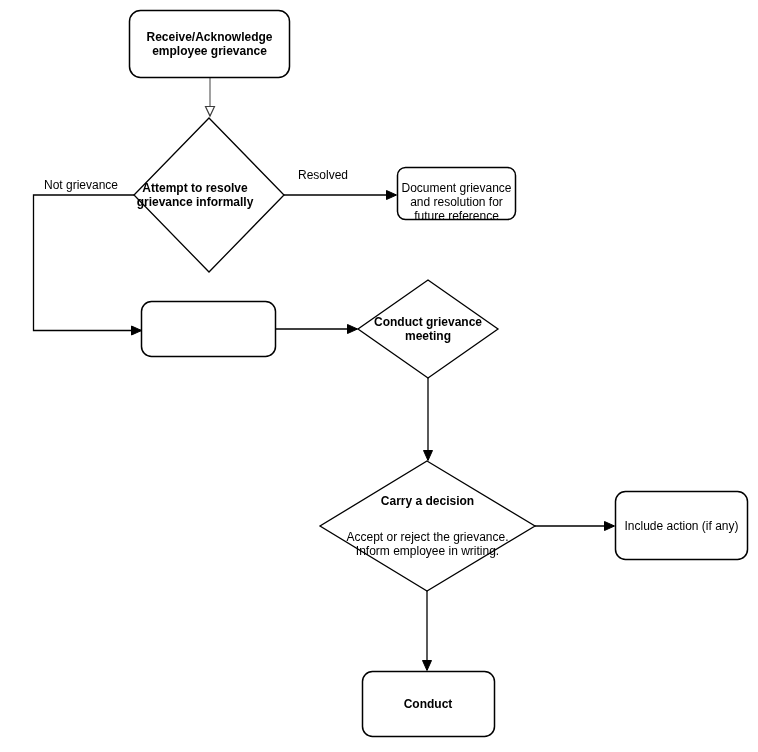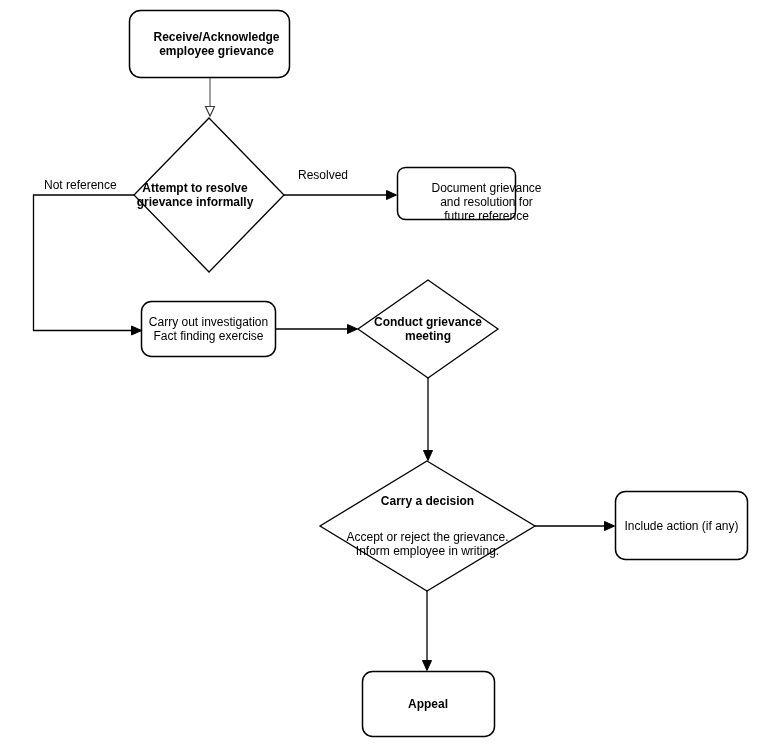--- a/index.html
+++ b/index.html
@@ -45,7 +45,7 @@
     white-space: nowrap;
   }
   
-  #t-receive      { left: 129px; top: 10px;  width: 161px; height: 68px; margin-left: 7px; }
+  #t-receive      { left: 129px; top: 10px;  width: 161px; height: 68px; }
   #t-attempt      { left: 120px; top: 157px; width: 150px; height: 76px; }
   #t-document     { left: 397px; top: 167px; width: 119px; height: 70px; padding-left: 30px; }
   #t-investigate  { left: 141px; top: 301px; width: 135px; height: 55px; }

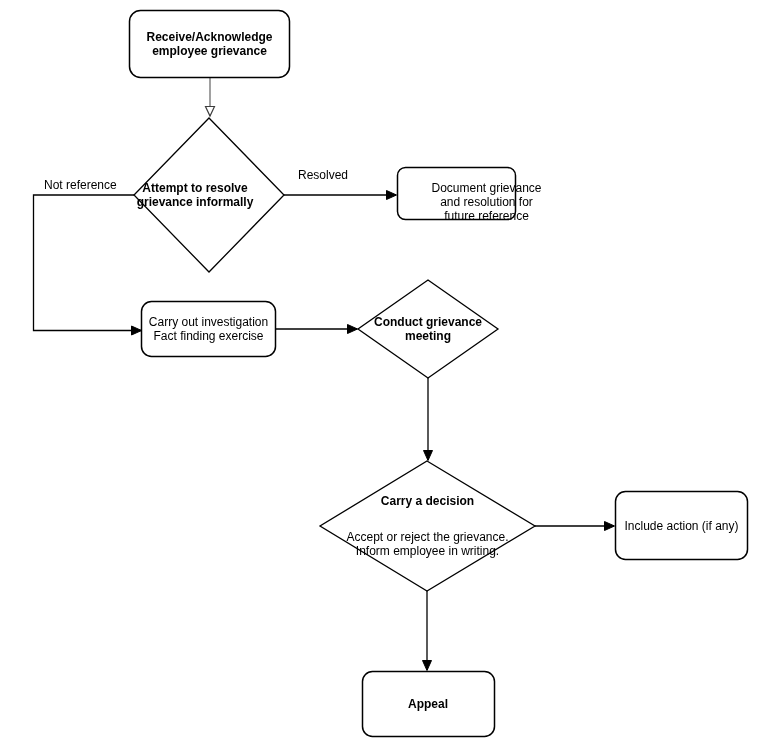--- a/index.html
+++ b/index.html
@@ -117,7 +117,7 @@
     <span class="node-title">Appeal</span>
   </div>
 
-  <div class="edge-label" id="l-not-resolved">Not reference</div>
+  <div class="edge-label" id="l-not-resolved">Not grievance</div>
 
   <div class="edge-label" id="l-resolved">Resolved</div>
 

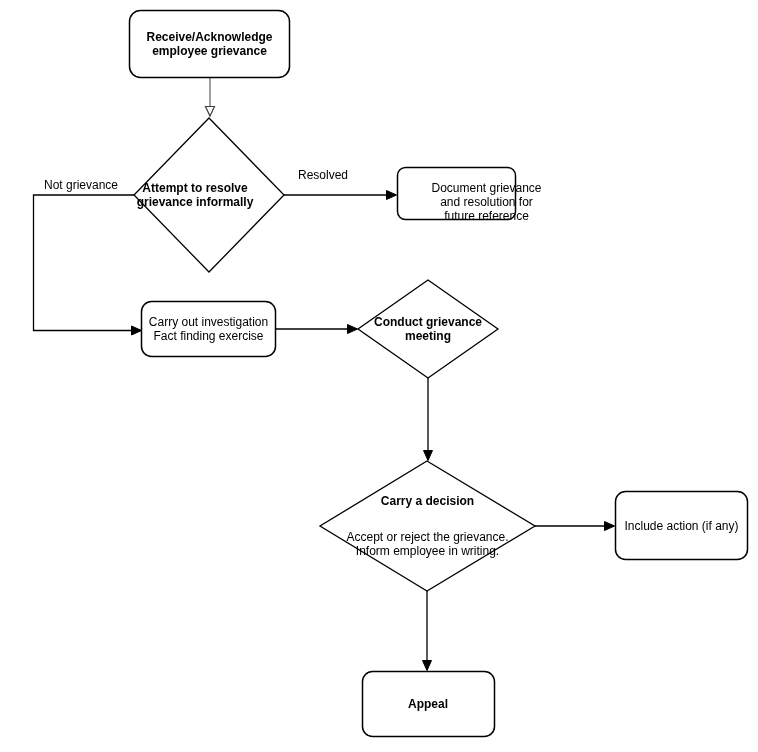--- a/index.html
+++ b/index.html
@@ -47,7 +47,7 @@
   
   #t-receive      { left: 129px; top: 10px;  width: 161px; height: 68px; }
   #t-attempt      { left: 120px; top: 157px; width: 150px; height: 76px; }
-  #t-document     { left: 397px; top: 167px; width: 119px; height: 70px; padding-left: 30px; }
+  #t-document     { left: 397px; top: 167px; width: 119px; height: 70px; }
   #t-investigate  { left: 141px; top: 301px; width: 135px; height: 55px; }
   #t-conduct      { left: 358px; top: 301px; width: 140px; height: 56px; }
   #t-decision     { left: 317px; top: 498px; width: 221px; height: 56px; }

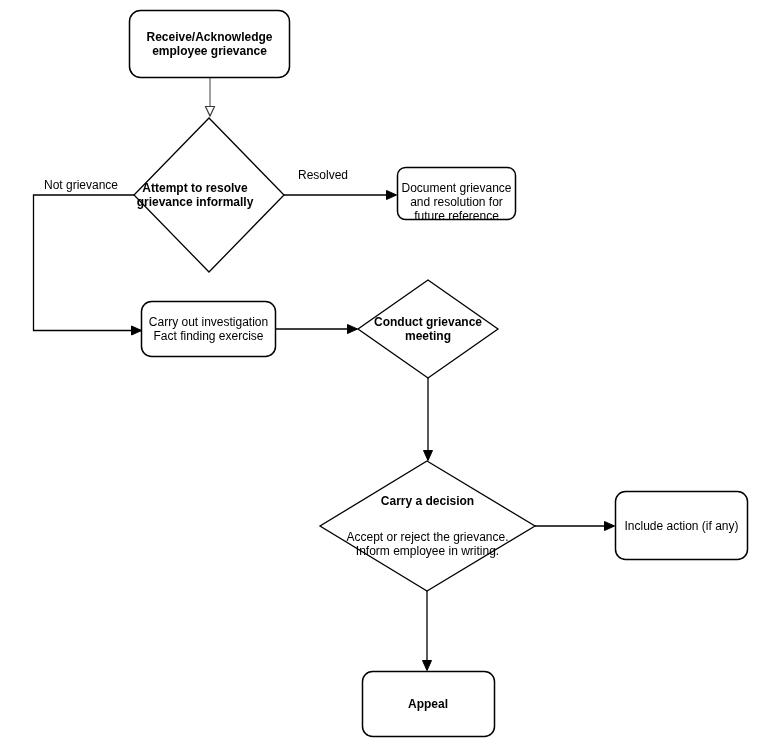--- a/index.html
+++ b/index.html
@@ -99,8 +99,6 @@
 and resolution for
 future reference</div>
 
-  <div class="node-label" id="t-investigate">Carry out investigation
-Fact finding exercise</div>
 
   <div class="node-label bold" id="t-conduct">Conduct grievance
 meeting</div>

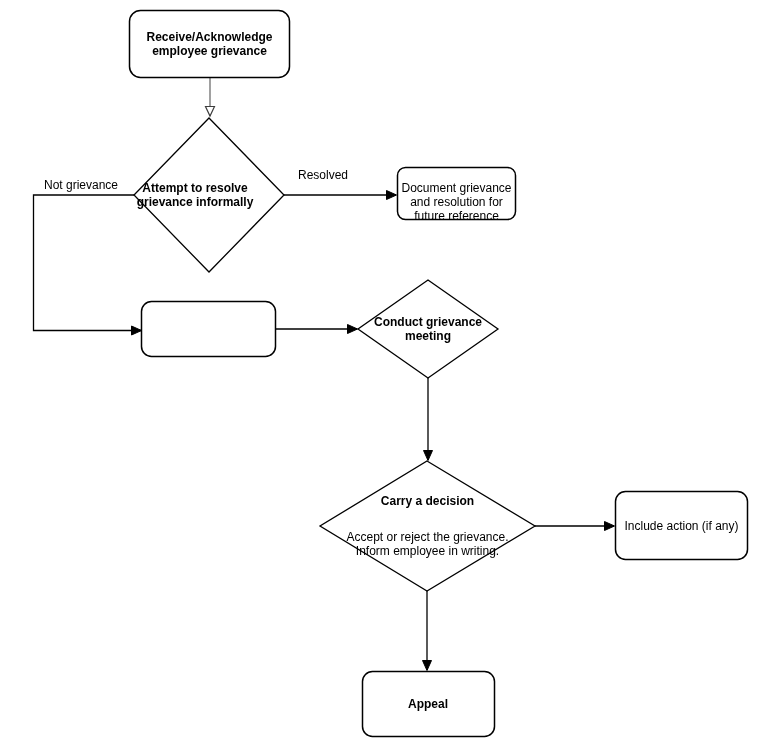--- a/index.html
+++ b/index.html
@@ -112,7 +112,7 @@
   <div class="node-label" id="t-include">Include action (if any)</div>
 
   <div class="node-label" id="t-appeal">
-    <span class="node-title">Appeal</span>
+    <span class="node-title">Conduct</span>
   </div>
 
   <div class="edge-label" id="l-not-resolved">Not grievance</div>

